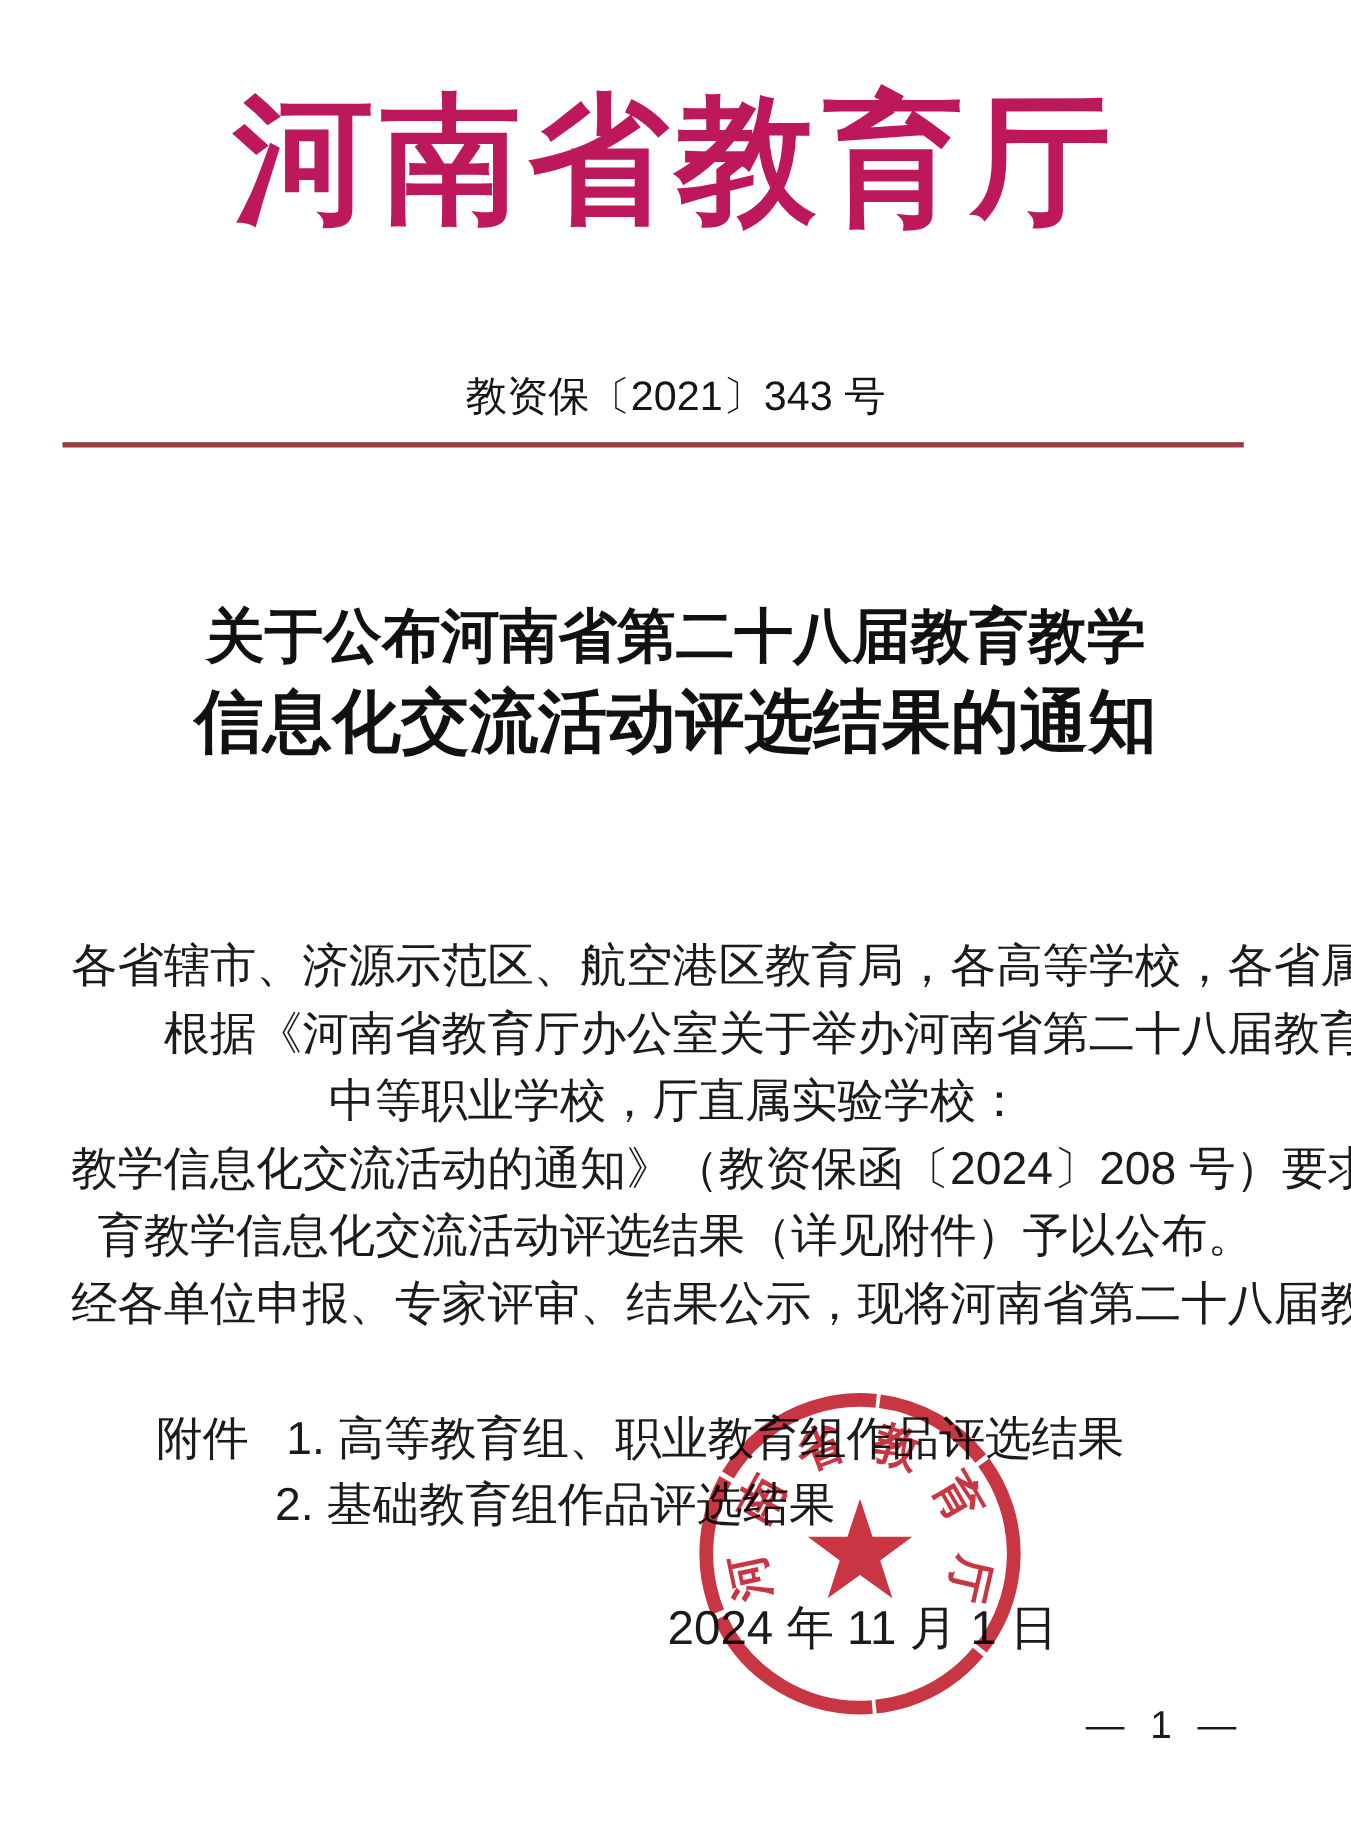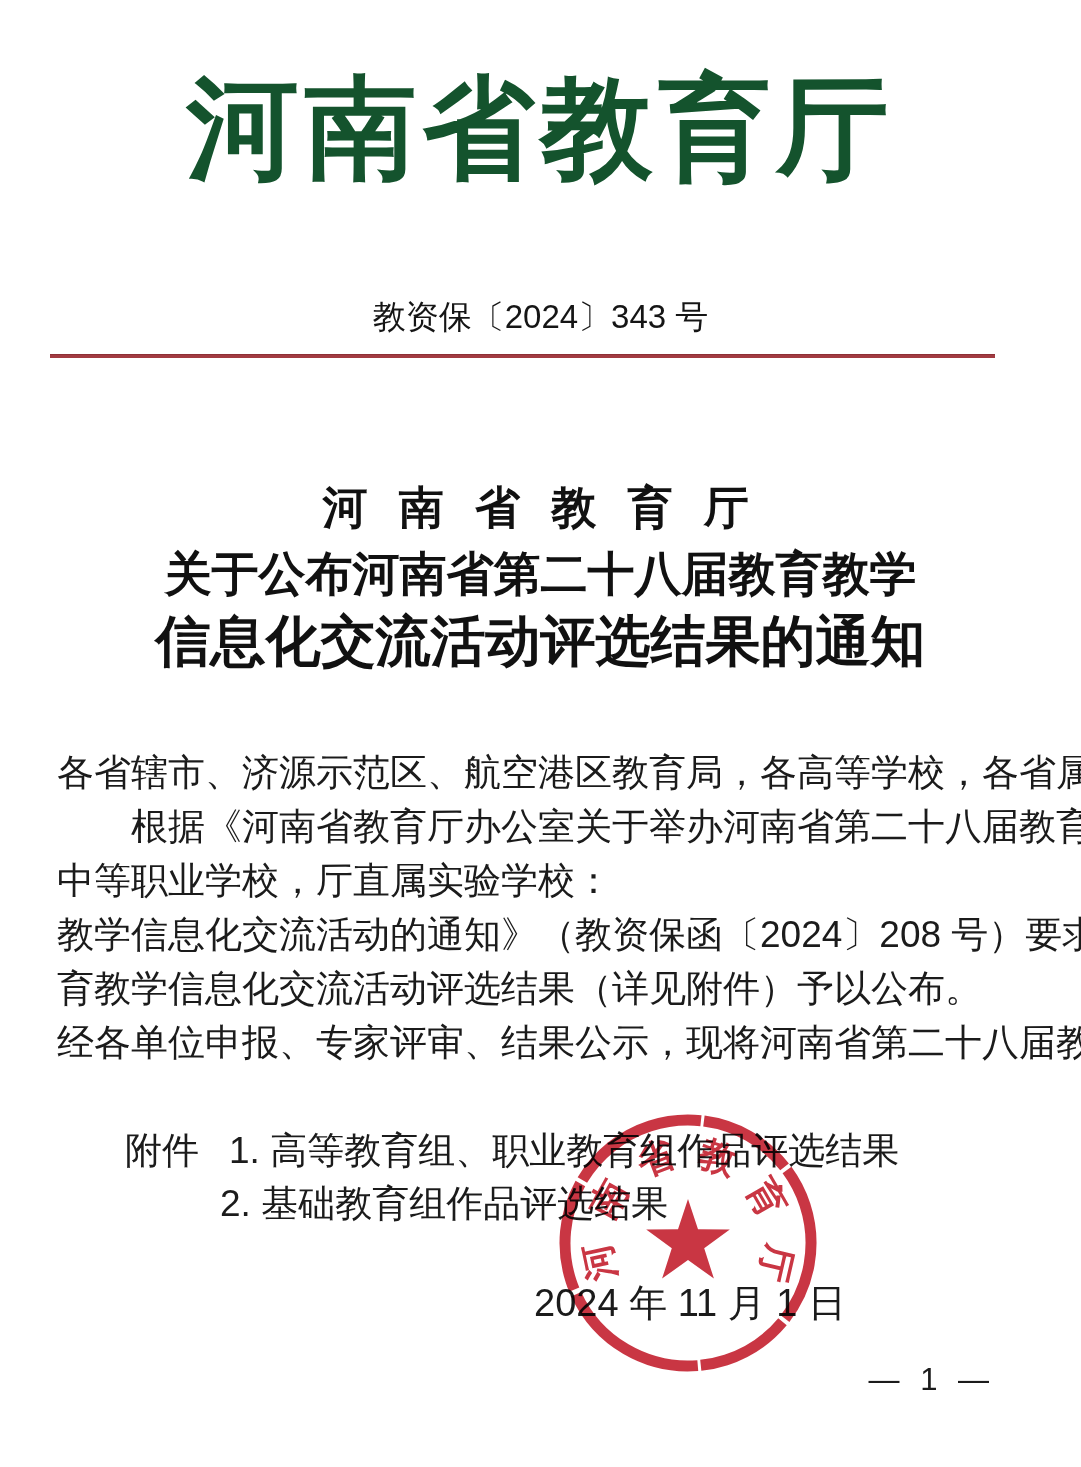--- a/index.html
+++ b/index.html
@@ -19,7 +19,7 @@
     font-weight:bold;
     font-size:112px;line-height:130px;
     letter-spacing:6px;
-    color:#14532d;
+    color:#be185d;
     white-space:nowrap;
   }
   

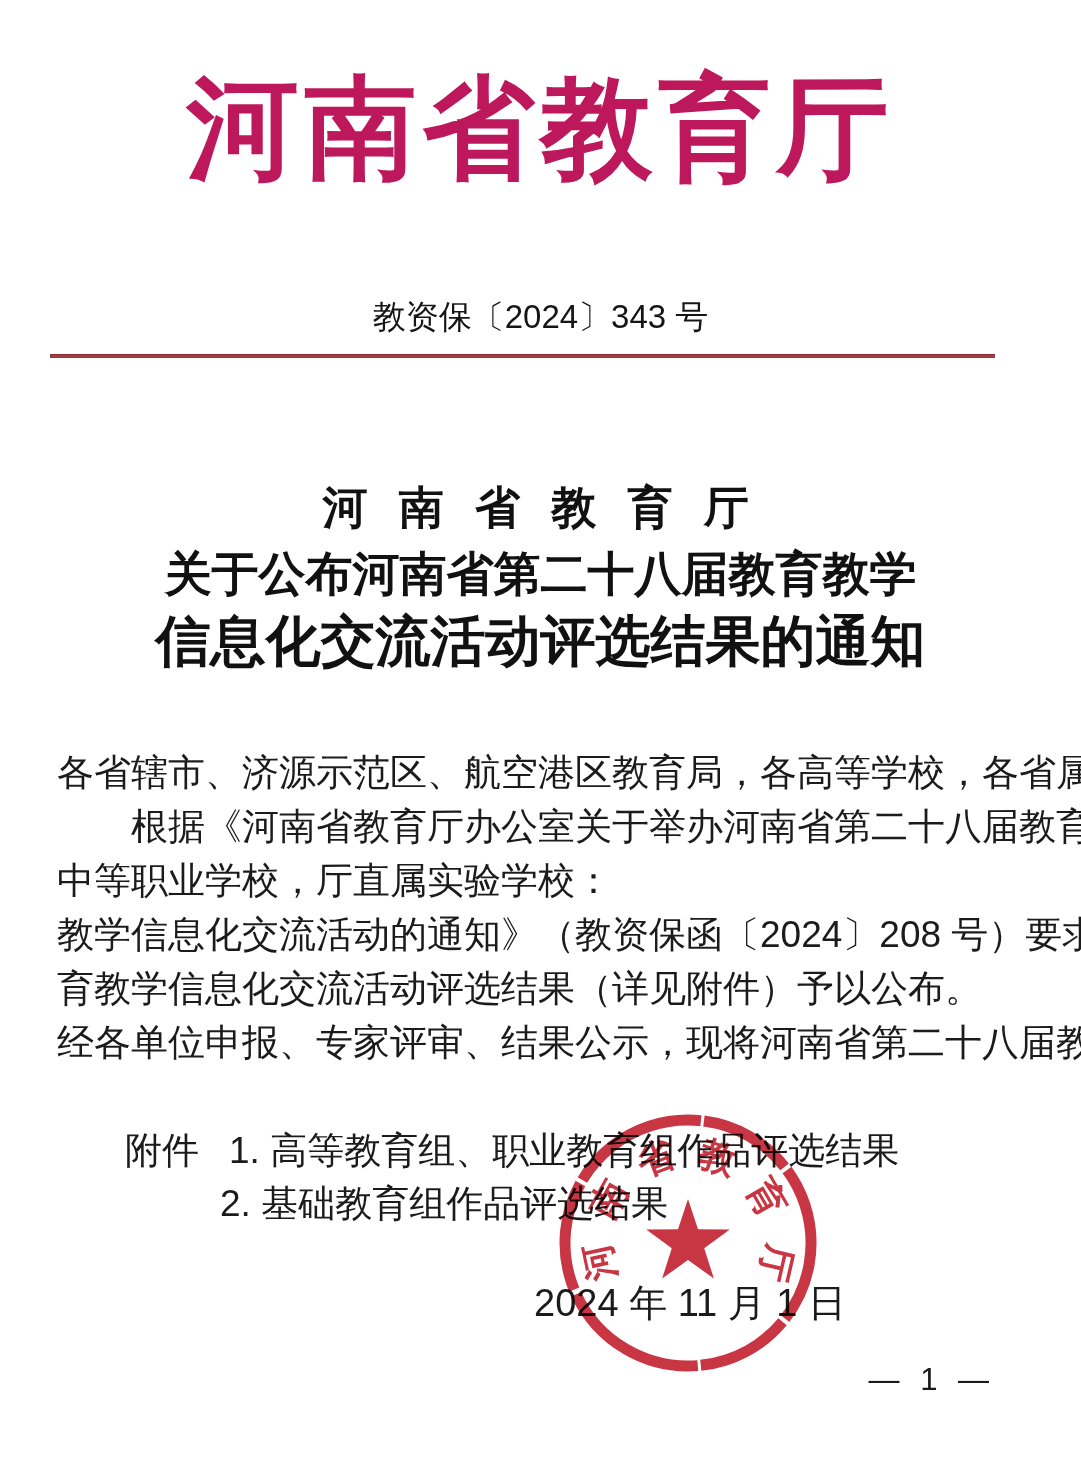--- a/index.html
+++ b/index.html
@@ -101,7 +101,7 @@
 
   <div class="letterhead">河南省教育厅</div>
 
-  <div class="doc-number">教资保〔2024〕343 号</div>
+  <div class="doc-number">教资保〔2021〕343 号</div>
 
   <div class="red-rule"></div>
 

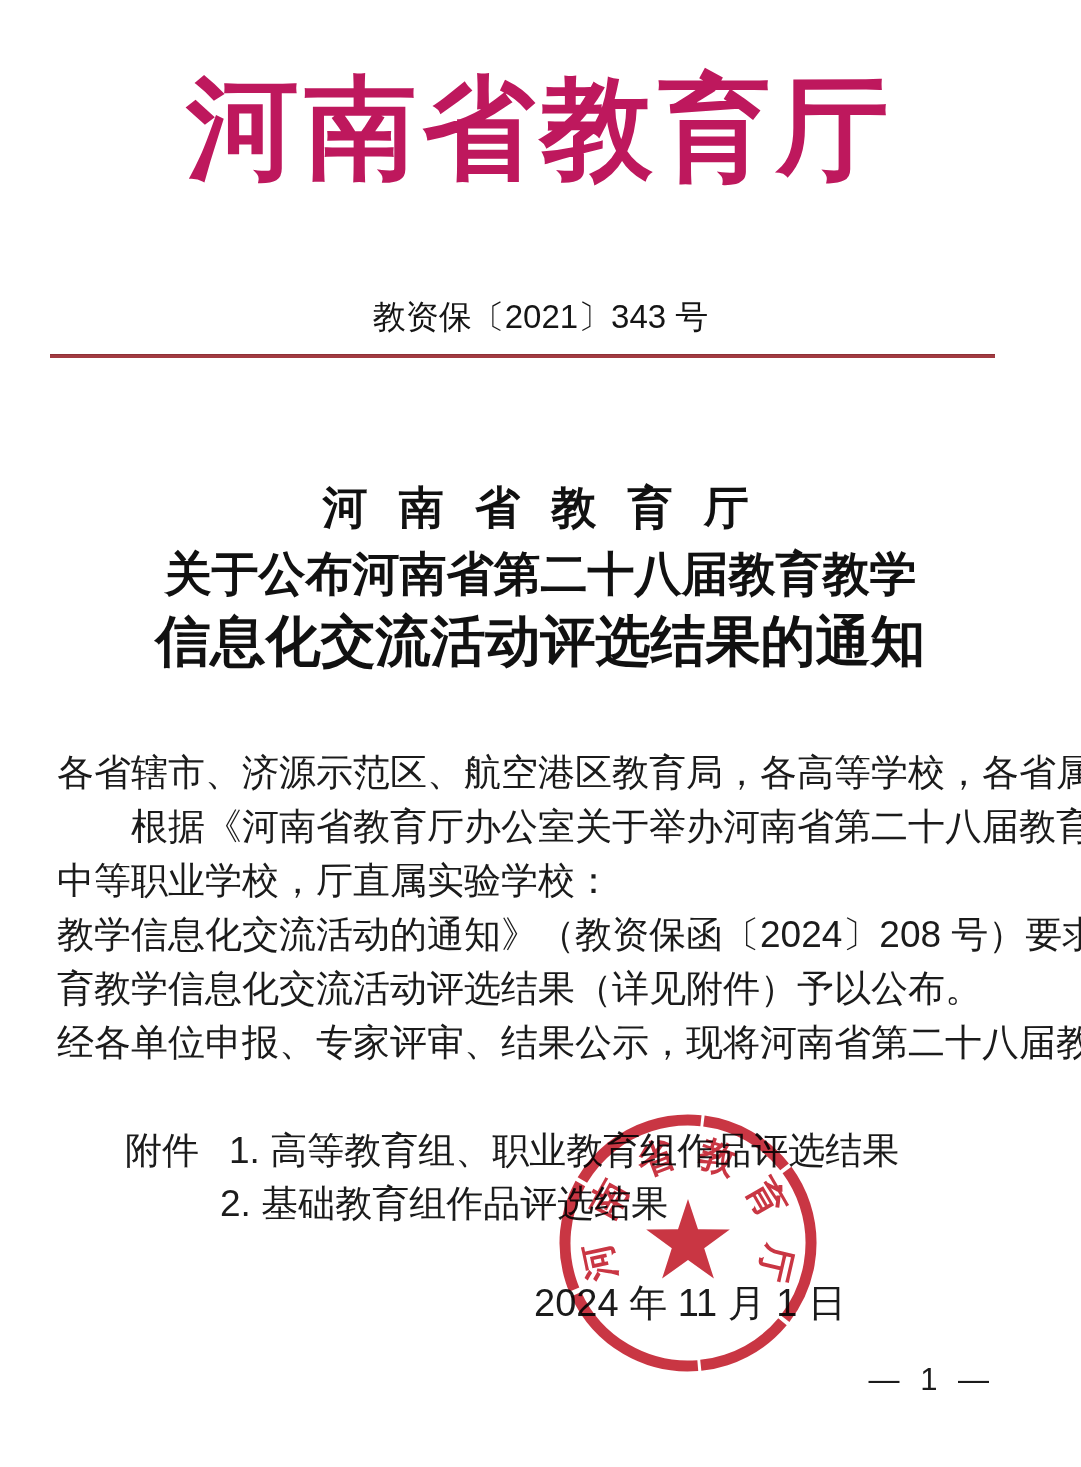--- a/index.html
+++ b/index.html
@@ -106,7 +106,6 @@
   <div class="red-rule"></div>
 
   <div class="title-block">
-    <div class="title-l1">河 南 省 教 育 厅</div>
     <div class="title-l2">关于公布河南省第二十八届教育教学</div>
     <div class="title-l3">信息化交流活动评选结果的通知</div>
   </div>

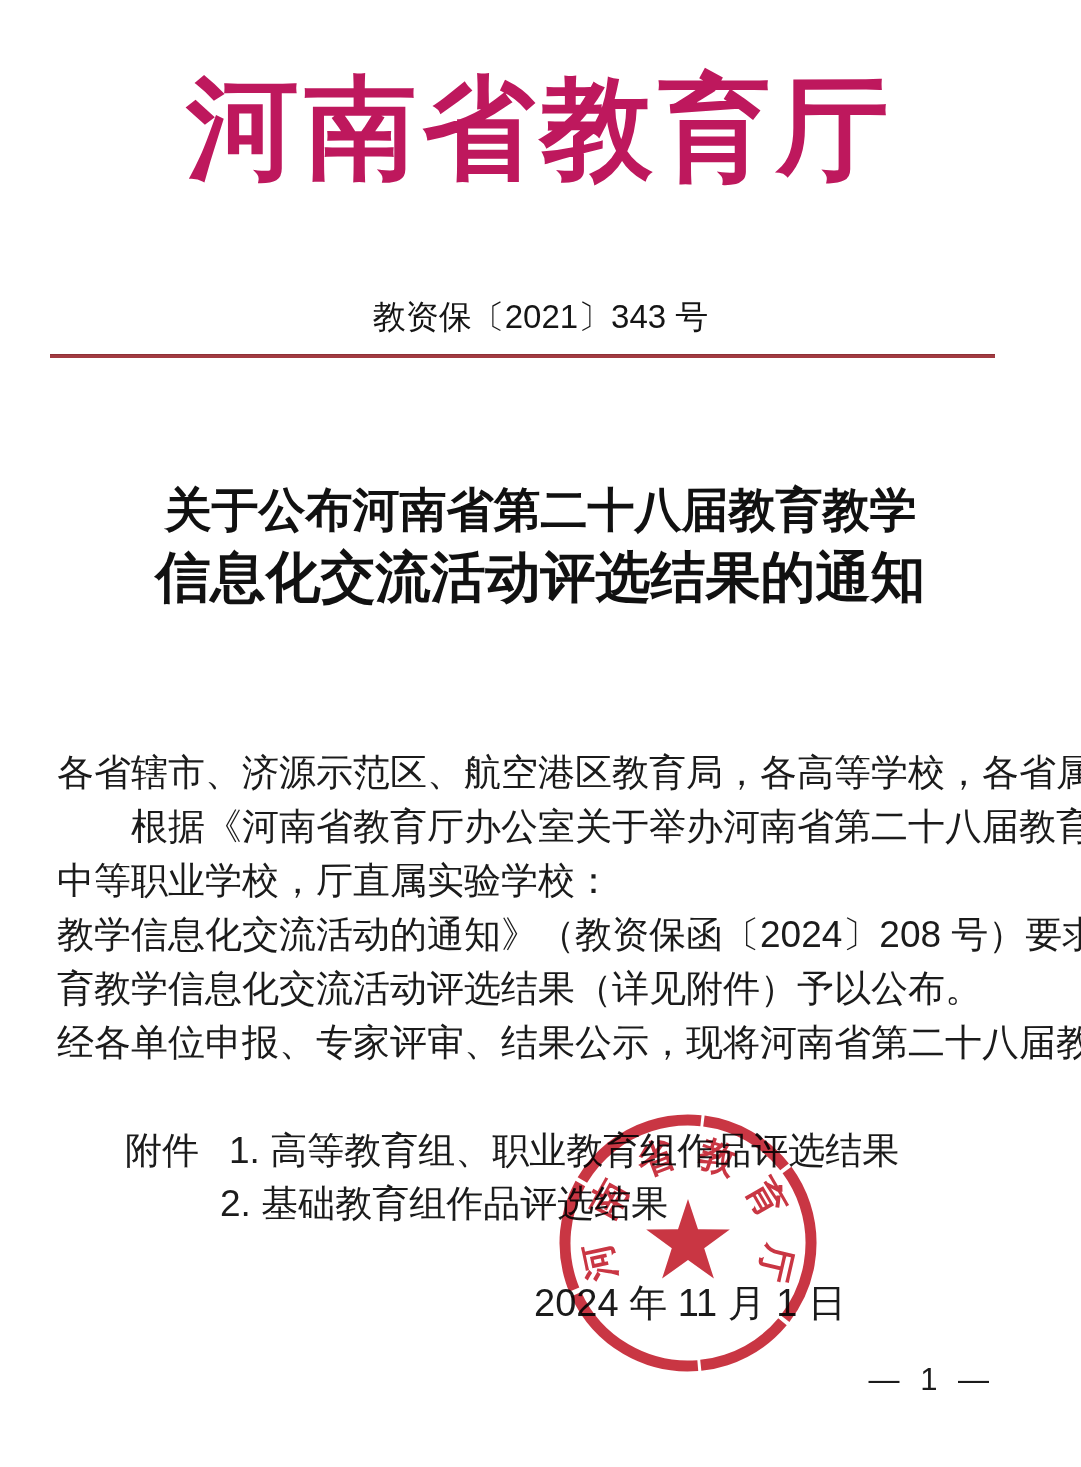--- a/index.html
+++ b/index.html
@@ -53,6 +53,7 @@
     font-family:"Liberation Sans","Liberation Serif",serif;
     font-size:37px;line-height:54px;
     color:#1b1b1b;
+    text-align:center;
   }
   .body-line{white-space:nowrap;}
   

